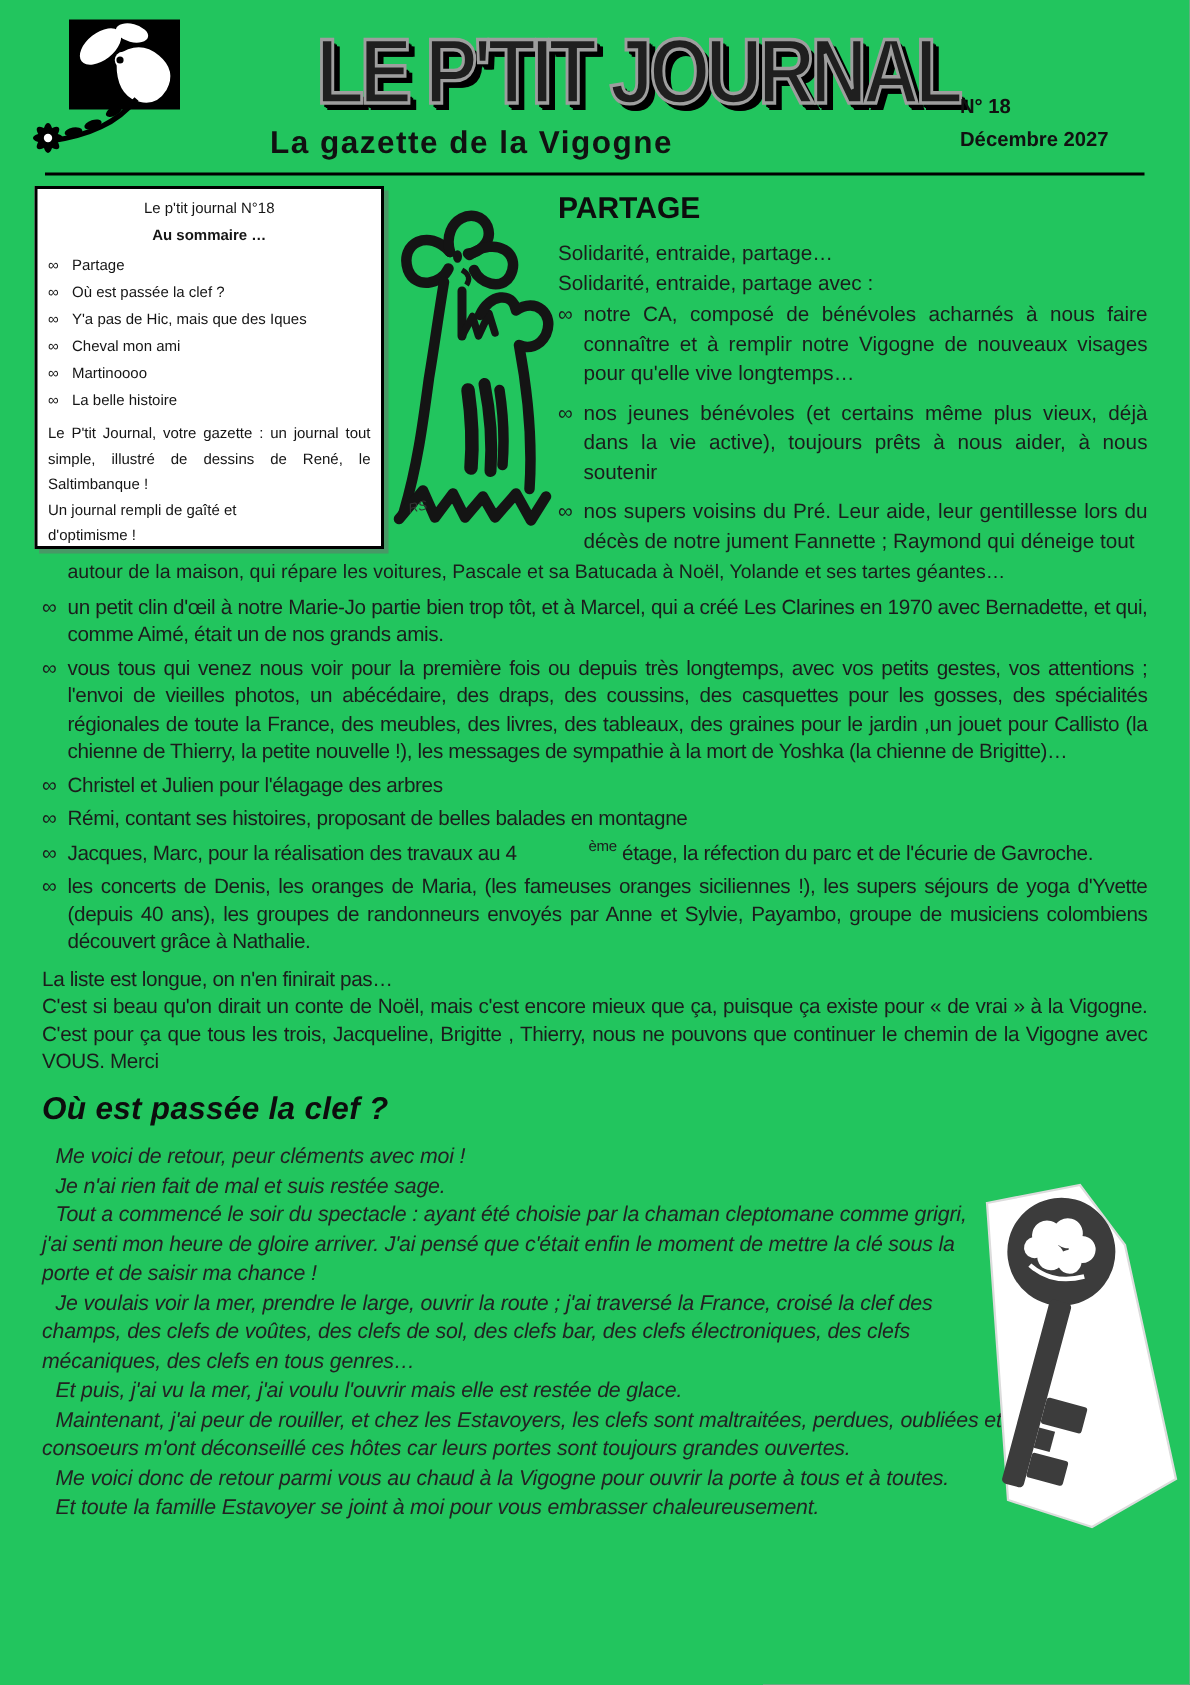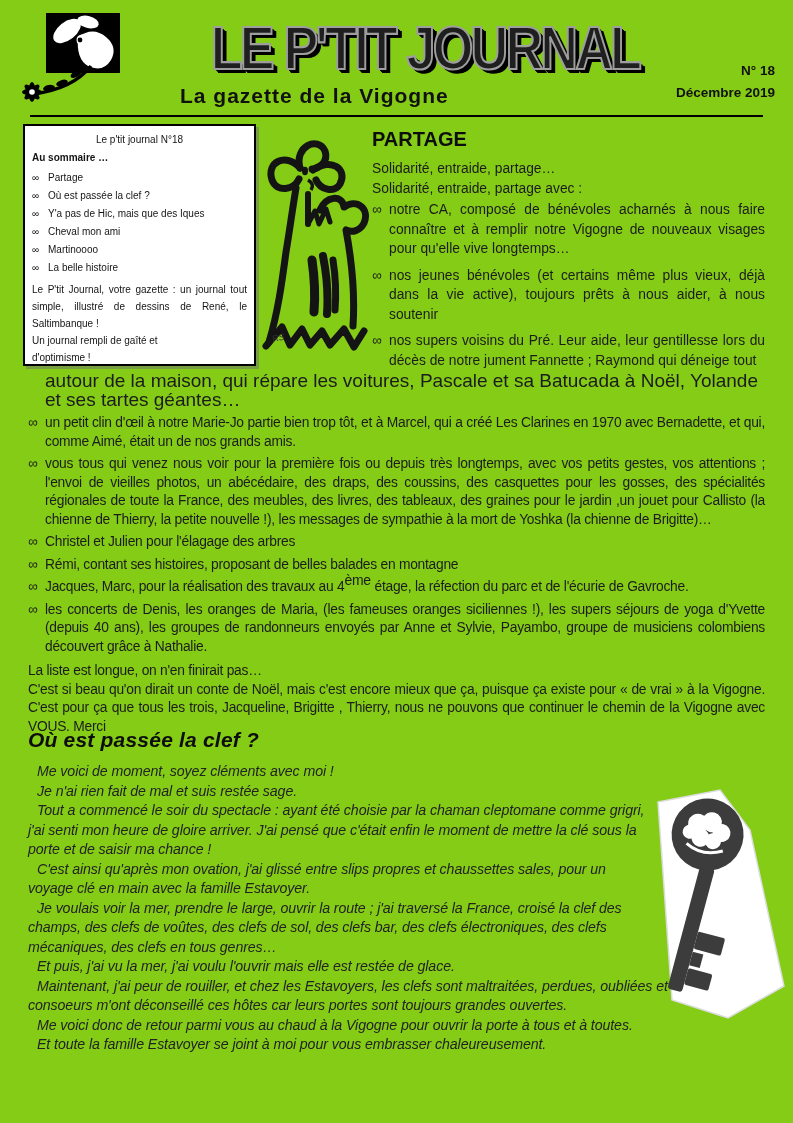--- a/index.html
+++ b/index.html
@@ -5,7 +5,7 @@
   html,body { margin:0; padding:0; background:#9a9a9a; }
   .page {
     position:relative; width:793px; height:1123px; margin:0 auto;
-    background:#84cc16; overflow:hidden;
+    background:#22c55e; overflow:hidden;
     font-family:"Liberation Sans", sans-serif; color:#1c1c1c;
   }
   

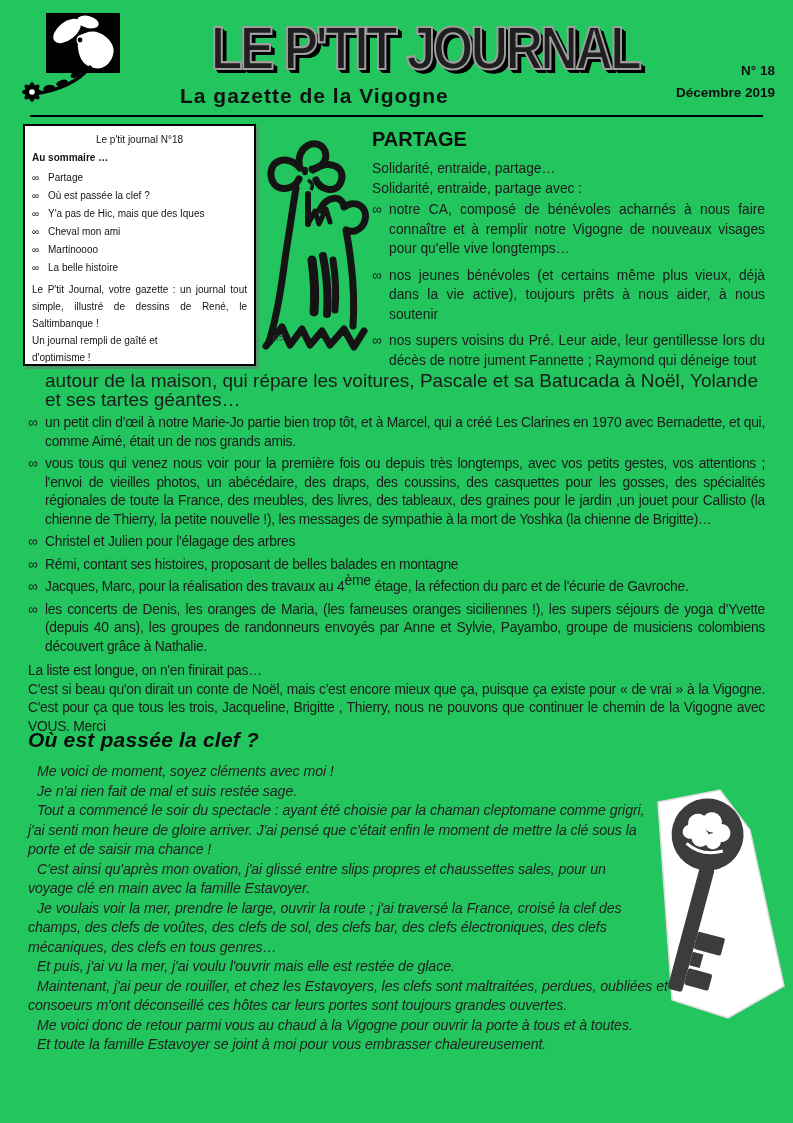--- a/index.html
+++ b/index.html
@@ -23,7 +23,7 @@
     font-weight:700; font-size:21px; letter-spacing:1px; color:#111;
   }
   .issue {
-    position:absolute; left:640px; top:60px; width:135px; text-align:right;
+    position:absolute; left:640px; top:60px; width:135px; text-align:left;
     font-weight:700; font-size:13.5px; line-height:22px; color:#111;
   }
   .rule { position:absolute; left:30px; top:115px; width:733px; border-top:2px solid #000; }

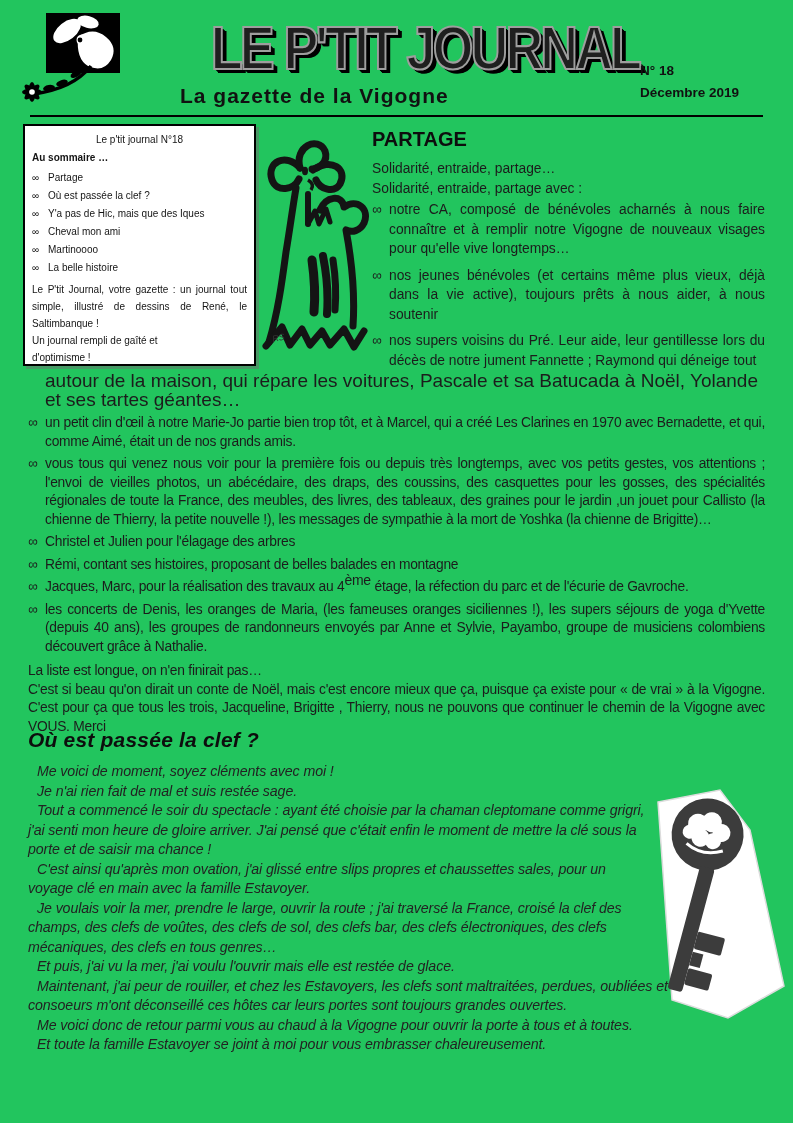--- a/index.html
+++ b/index.html
@@ -101,7 +101,7 @@
   <div class="mast-sub">La gazette de la Vigogne</div>
   <div class="issue">
     <div>N° 18</div>
-    <div>Décembre 2019</div>
+    <div>Décembre 2027</div>
   </div>
   <div class="rule"></div>
 

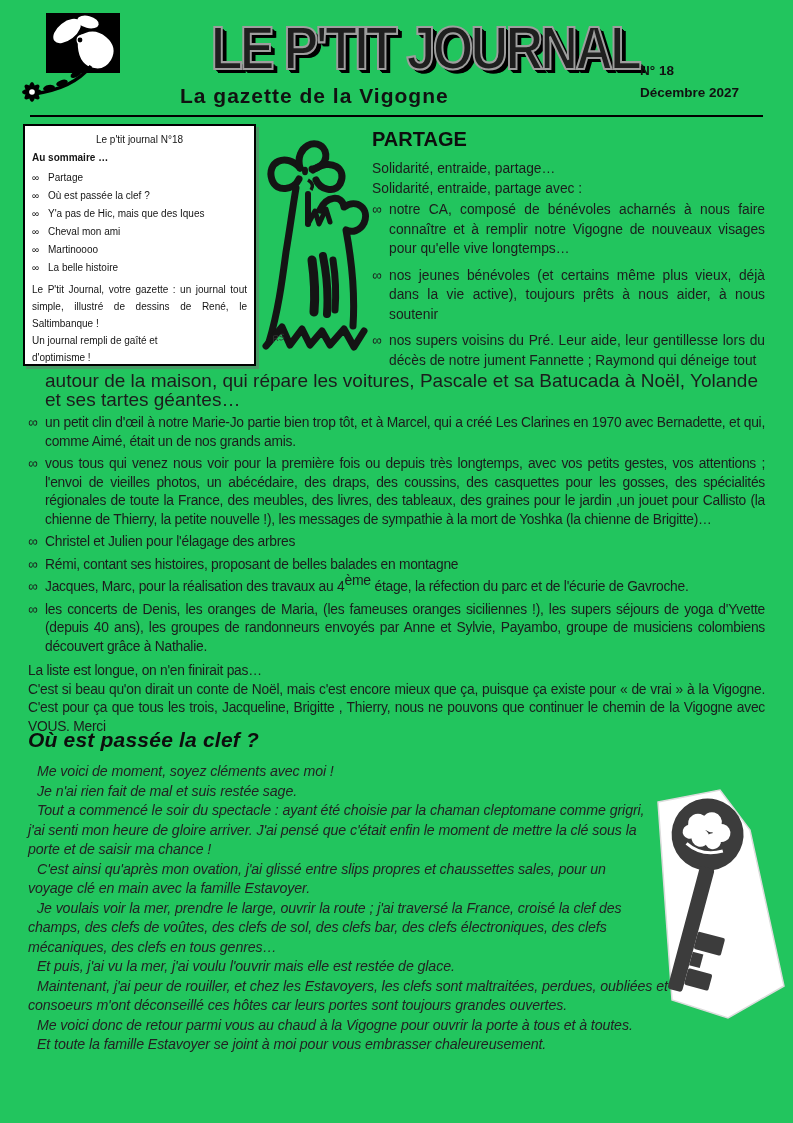--- a/index.html
+++ b/index.html
@@ -37,7 +37,7 @@
     font-size:10px; line-height:18px; color:#151515;
   }
   .sum-t { text-align:center; }
-  .sum-t2 { font-weight:700; }
+  .sum-t2 { text-align:center; font-weight:700; }
   .sum-list { margin:2px 0 0 0; }
   .sum-item { position:relative; padding-left:16px; white-space:nowrap; }
   .sum-item .inf { position:absolute; left:0; top:0; }

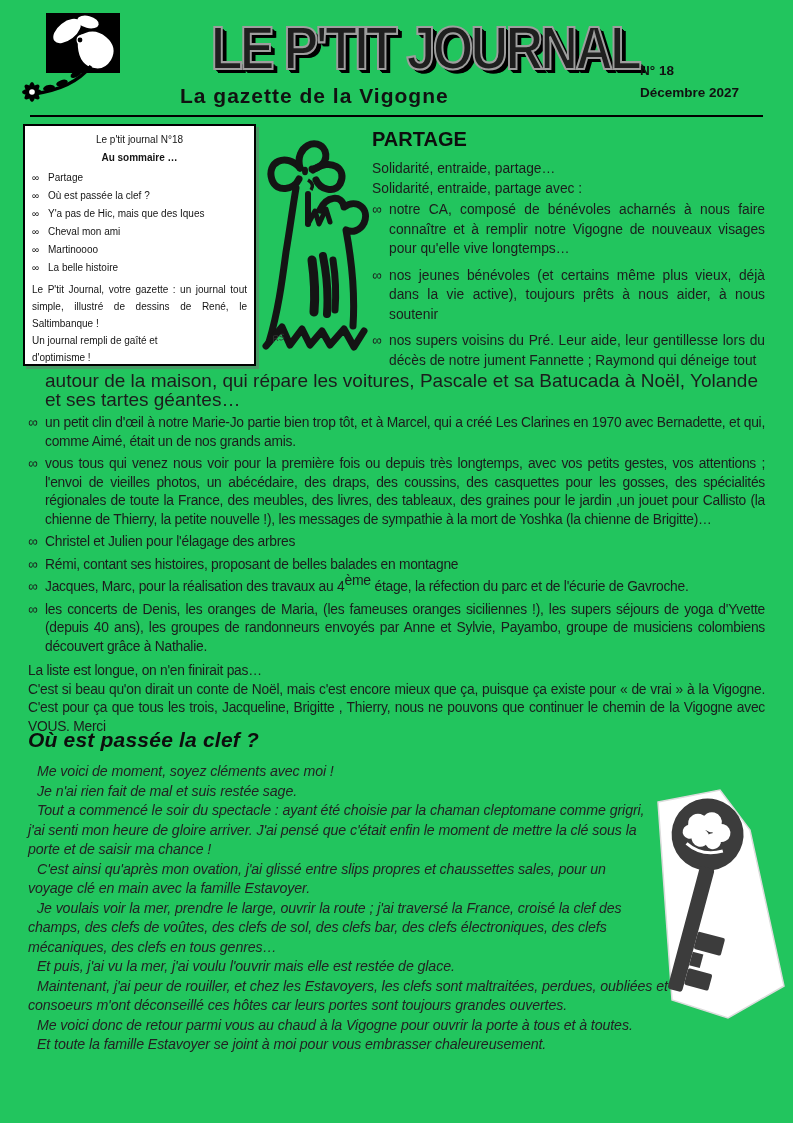--- a/index.html
+++ b/index.html
@@ -152,7 +152,7 @@
   </div>
 
   <div class="full-sec">
-    <div class="cont-line" style="letter-spacing:0; font-size:19px;">autour de la maison, qui répare les voitures, Pascale et sa Batucada à Noël, Yolande et ses tartes géantes…</div>
+    <div class="cont-line" style="letter-spacing:0; font-size:13px;">autour de la maison, qui répare les voitures, Pascale et sa Batucada à Noël, Yolande et ses tartes géantes…</div>
     <div class="fb"><span class="inf">∞</span><span>un petit clin d'œil à notre Marie-Jo partie bien trop tôt, et à Marcel, qui a créé Les Clarines  en 1970 avec Bernadette, et qui, comme Aimé, était un de nos grands amis.</span></div>
     <div class="fb"><span class="inf">∞</span><span>vous tous qui venez nous voir pour la première fois ou depuis très longtemps, avec vos petits gestes, vos attentions ; l'envoi de vieilles photos, un abécédaire, des draps, des coussins, des casquettes pour les gosses, des spécialités régionales de toute la France, des meubles, des livres, des tableaux, des graines pour le jardin ,un jouet pour Callisto (la chienne de Thierry, la petite nouvelle !), les messages de sympathie à la mort de Yoshka (la chienne de Brigitte)…</span></div>
     <div class="fb"><span class="inf">∞</span><span>Christel et Julien pour l'élagage des arbres</span></div>

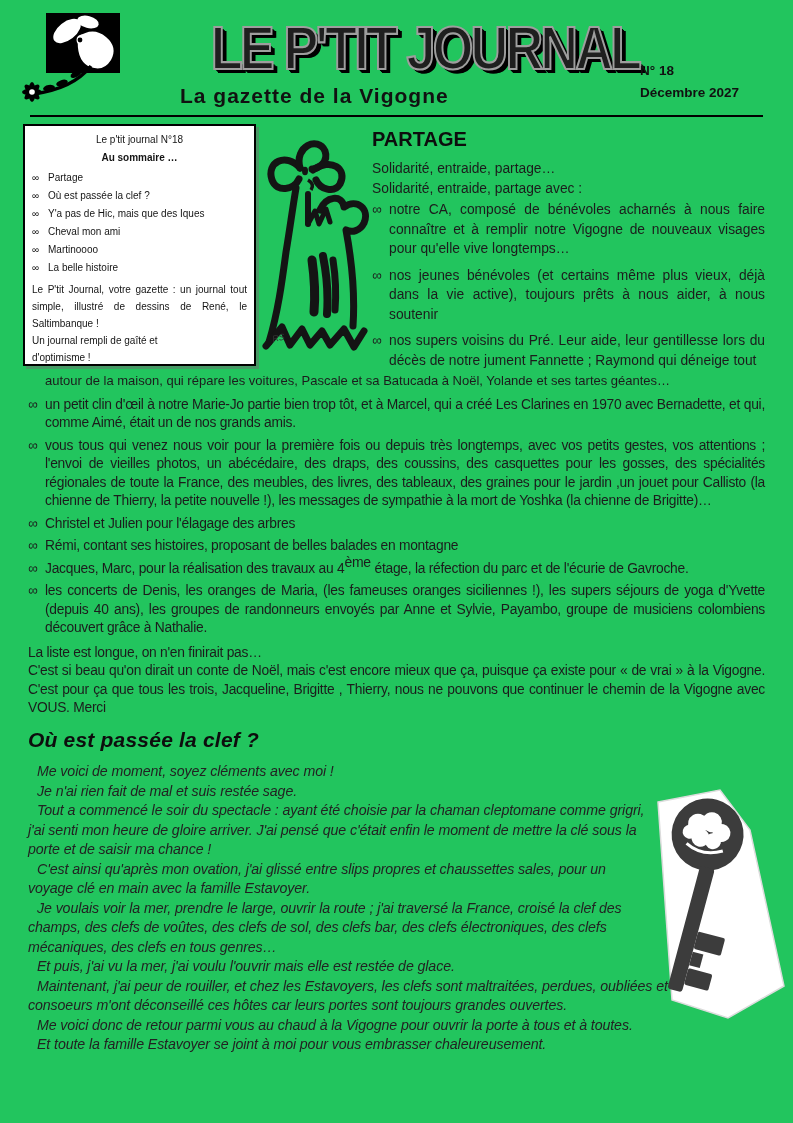--- a/index.html
+++ b/index.html
@@ -61,7 +61,7 @@
               font-size:13.8px; line-height:18.5px; letter-spacing:-0.25px; }
   .cont-line { padding-left:17px; margin-bottom:5px; }
   .fb { position:relative; padding-left:17px; margin-bottom:4px; text-align:justify; }
-  .fb sup { font-size:14px; vertical-align:super; line-height:0; }
+  .fb sup { font-size:10px; vertical-align:super; line-height:0;margin-left:48px; }
   .close-p { margin:0; text-align:justify; }
 
   

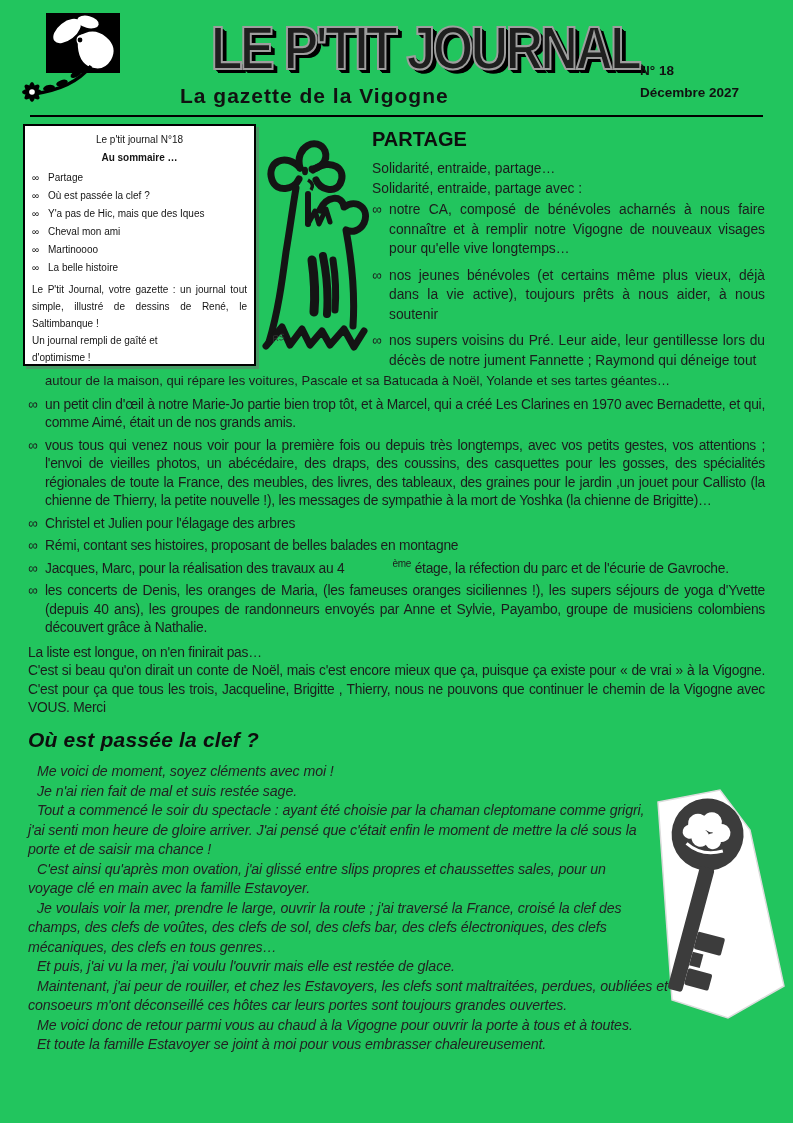--- a/index.html
+++ b/index.html
@@ -166,7 +166,7 @@
   <div class="clef-sec">
     <h2 class="clef-h">Où est passée la clef ?</h2>
     <div class="clef-body">
-      <p>Me voici de moment, soyez cléments avec moi !</p>
+      <p>Me voici de retour, peur cléments avec moi !</p>
       <p>Je n'ai rien fait de mal et suis restée sage.</p>
       <p>Tout a commencé le soir du spectacle : ayant été choisie par la chaman cleptomane comme grigri, j'ai senti mon heure de gloire arriver.  J'ai pensé que c'était enfin le moment de mettre la clé sous la porte et de saisir ma chance !</p>
       <p>C'est ainsi qu'après mon ovation, j'ai glissé entre slips propres et chaussettes sales, pour un voyage clé en main avec la famille Estavoyer.</p>

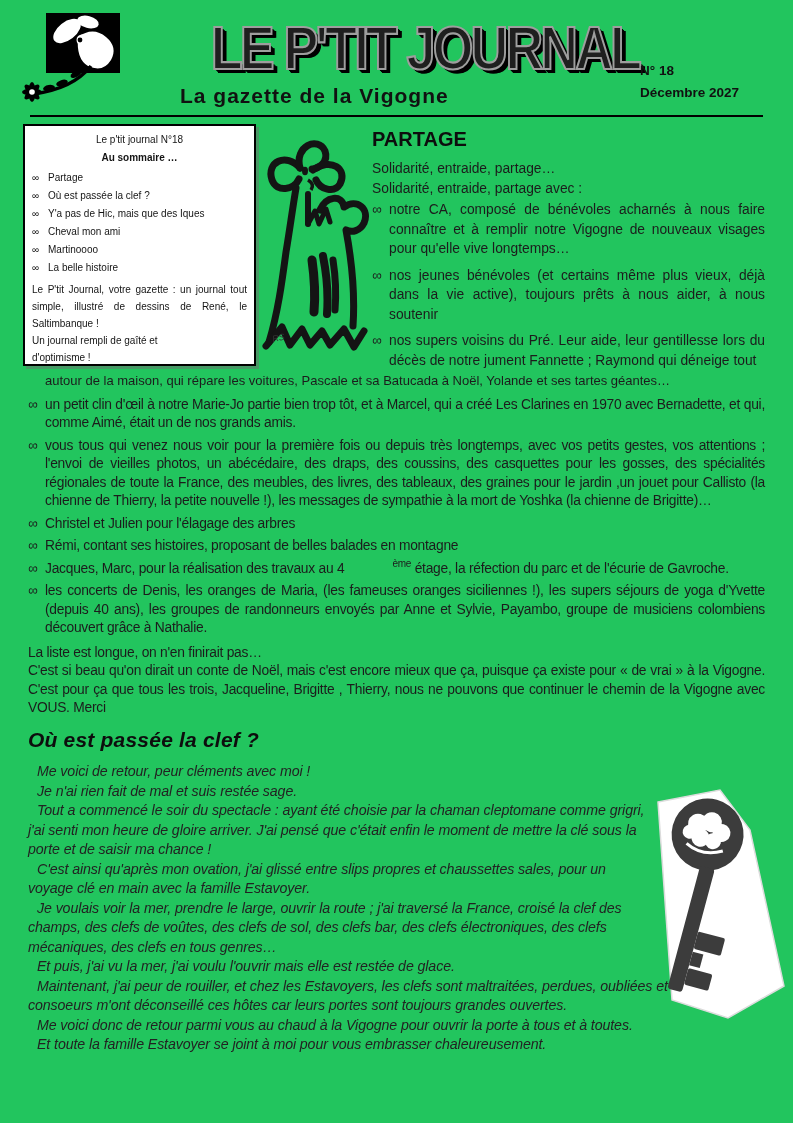--- a/index.html
+++ b/index.html
@@ -169,7 +169,6 @@
       <p>Me voici de retour, peur cléments avec moi !</p>
       <p>Je n'ai rien fait de mal et suis restée sage.</p>
       <p>Tout a commencé le soir du spectacle : ayant été choisie par la chaman cleptomane comme grigri, j'ai senti mon heure de gloire arriver.  J'ai pensé que c'était enfin le moment de mettre la clé sous la porte et de saisir ma chance !</p>
-      <p>C'est ainsi qu'après mon ovation, j'ai glissé entre slips propres et chaussettes sales, pour un voyage clé en main avec la famille Estavoyer.</p>
       <p>Je voulais voir la mer, prendre le large, ouvrir la route ; j'ai traversé la France, croisé la clef des champs, des clefs de voûtes, des clefs de sol, des clefs bar, des clefs électroniques, des clefs mécaniques, des clefs en tous genres…</p>
       <p>Et puis, j'ai vu la mer, j'ai voulu l'ouvrir mais elle est restée de glace.</p>
       <p style="width:735px">Maintenant, j'ai peur de rouiller, et chez les Estavoyers, les clefs sont maltraitées, perdues, oubliées et inutiles :mes consoeurs m'ont déconseillé ces hôtes car leurs portes sont toujours grandes ouvertes.</p>

